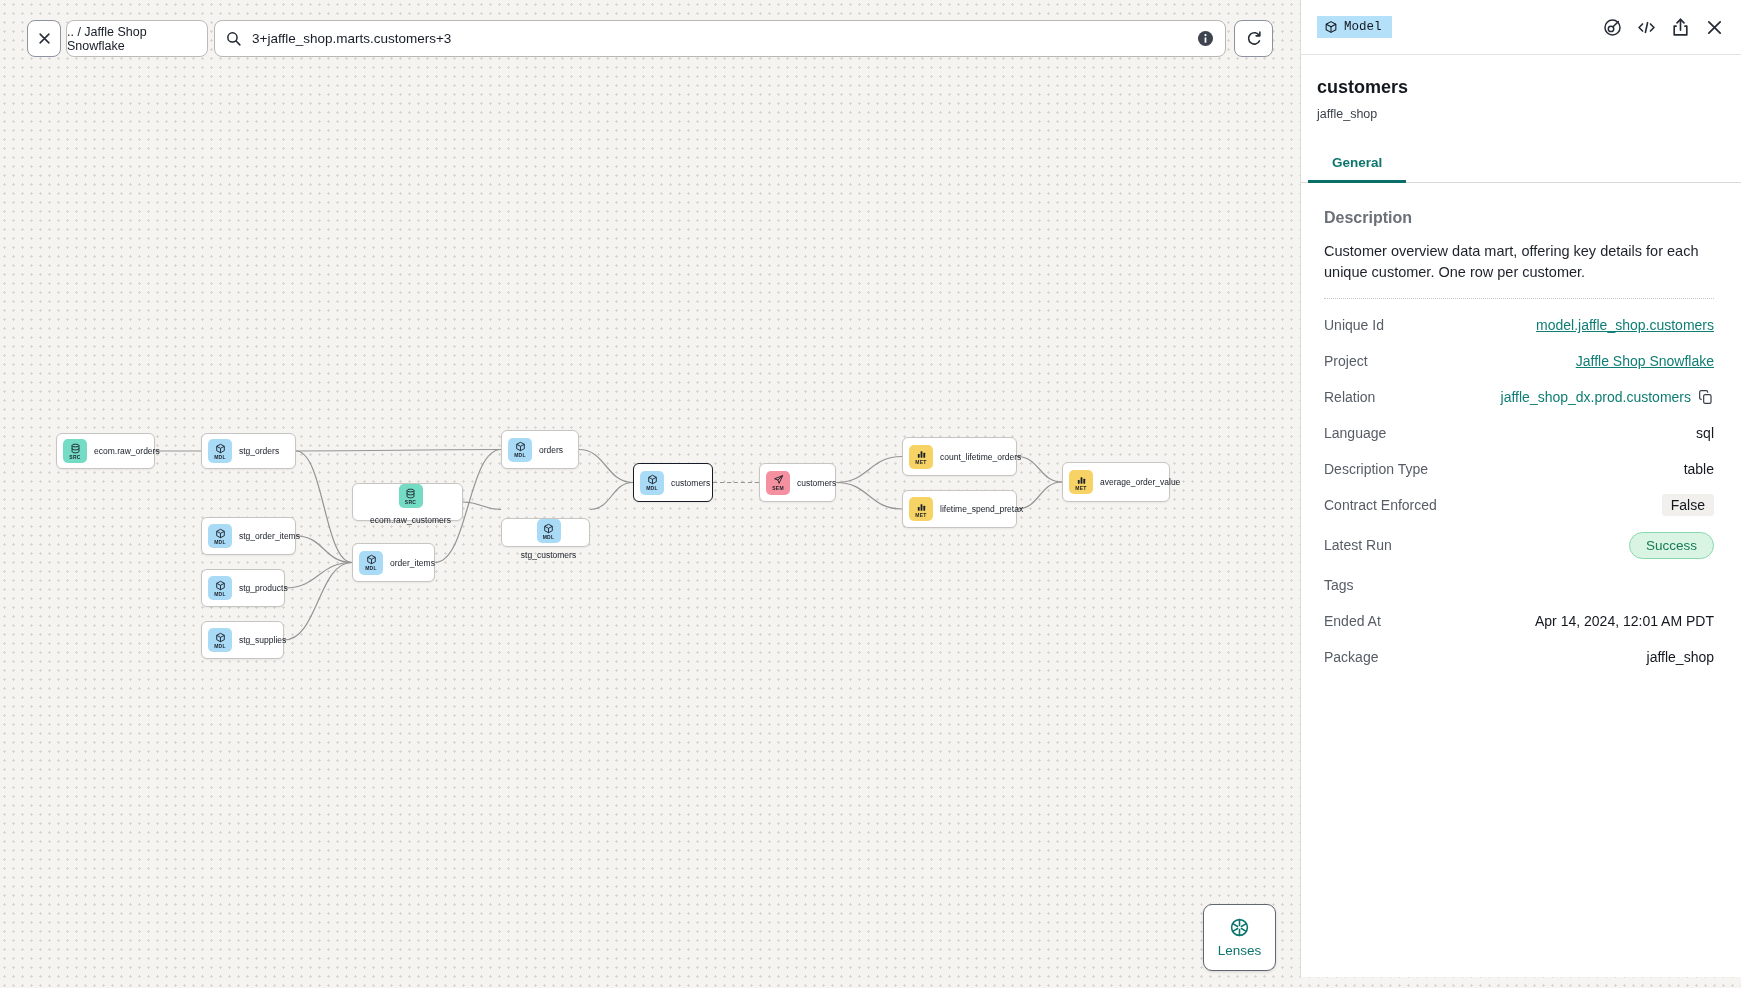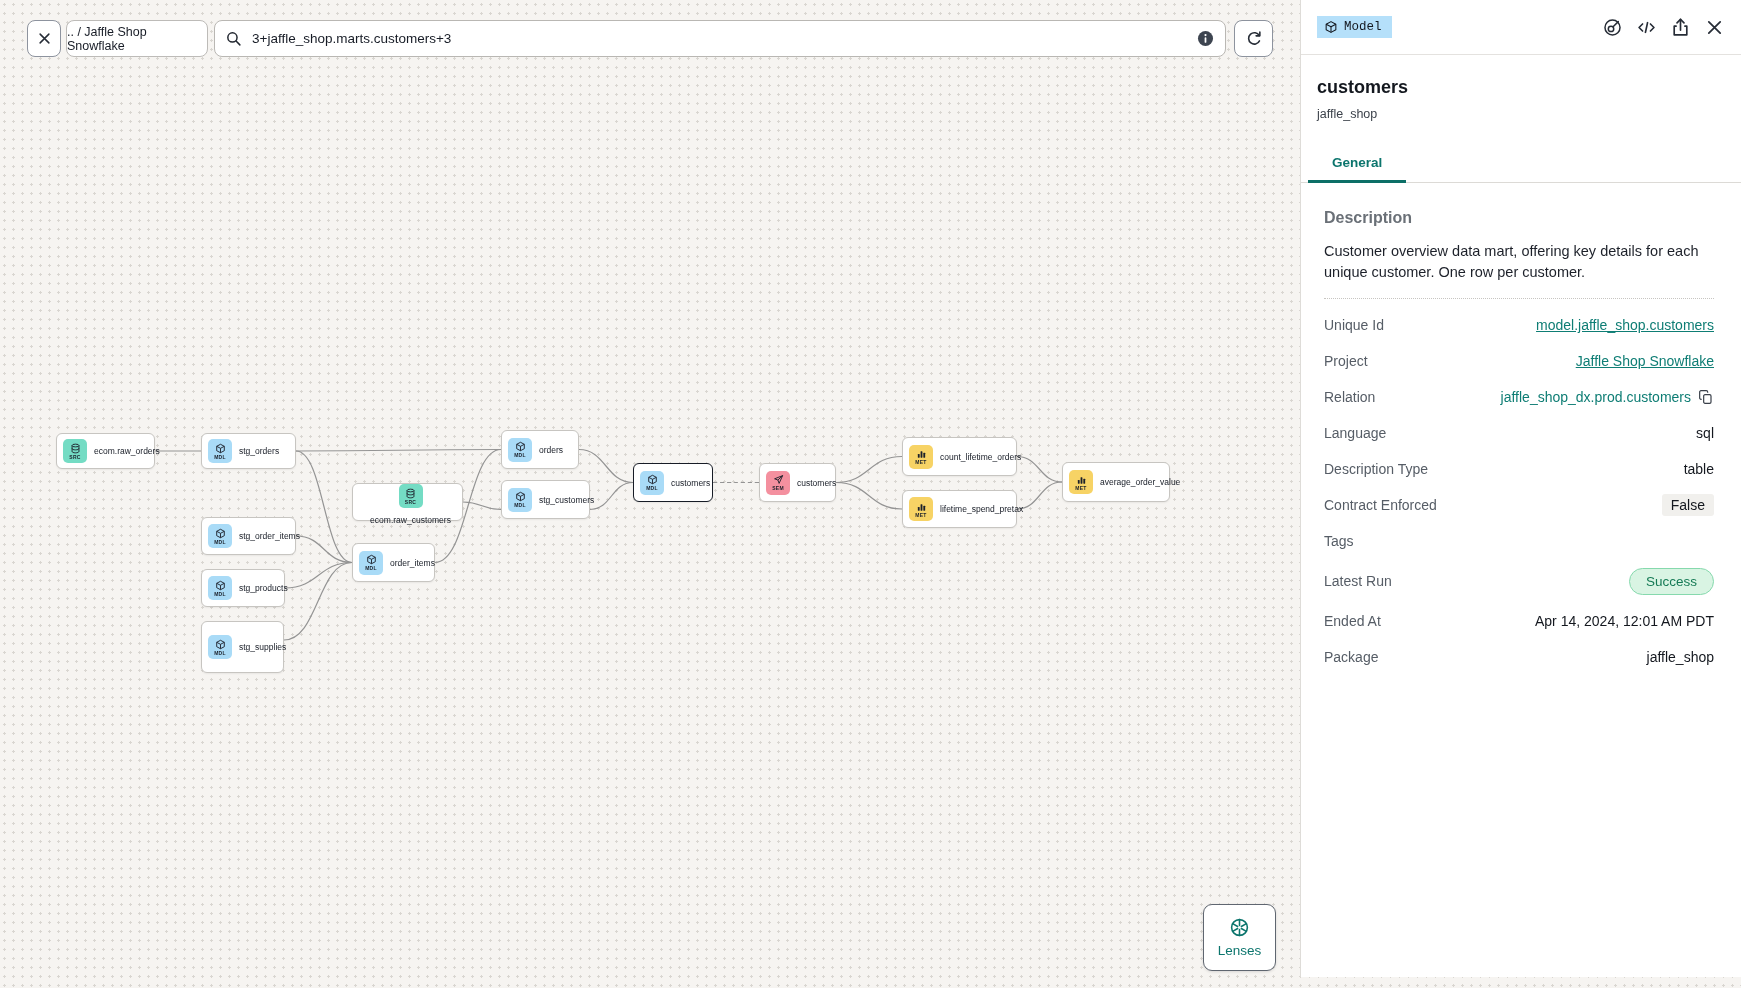--- a/index.html
+++ b/index.html
@@ -189,7 +189,7 @@
           </span>
           <span class="gnode-label">orders</span>
         </div>
-        <div class="gnode" style="left: 501px; top: 480px; width: 89px; height: 39px;">
+        <div class="gnode" style="left: 501px; top: 518px; width: 89px; height: 29px; flex-direction: column;">
           <span class="gnode-icon" style="background: rgb(169, 219, 247);">
             <svg viewBox="0 0 24 24" fill="none" stroke="#1b202a" stroke-width="2" stroke-linejoin="round">
               <path d="M12 2.8 20.3 7.2v9.6L12 21.2 3.7 16.8V7.2Z"></path>

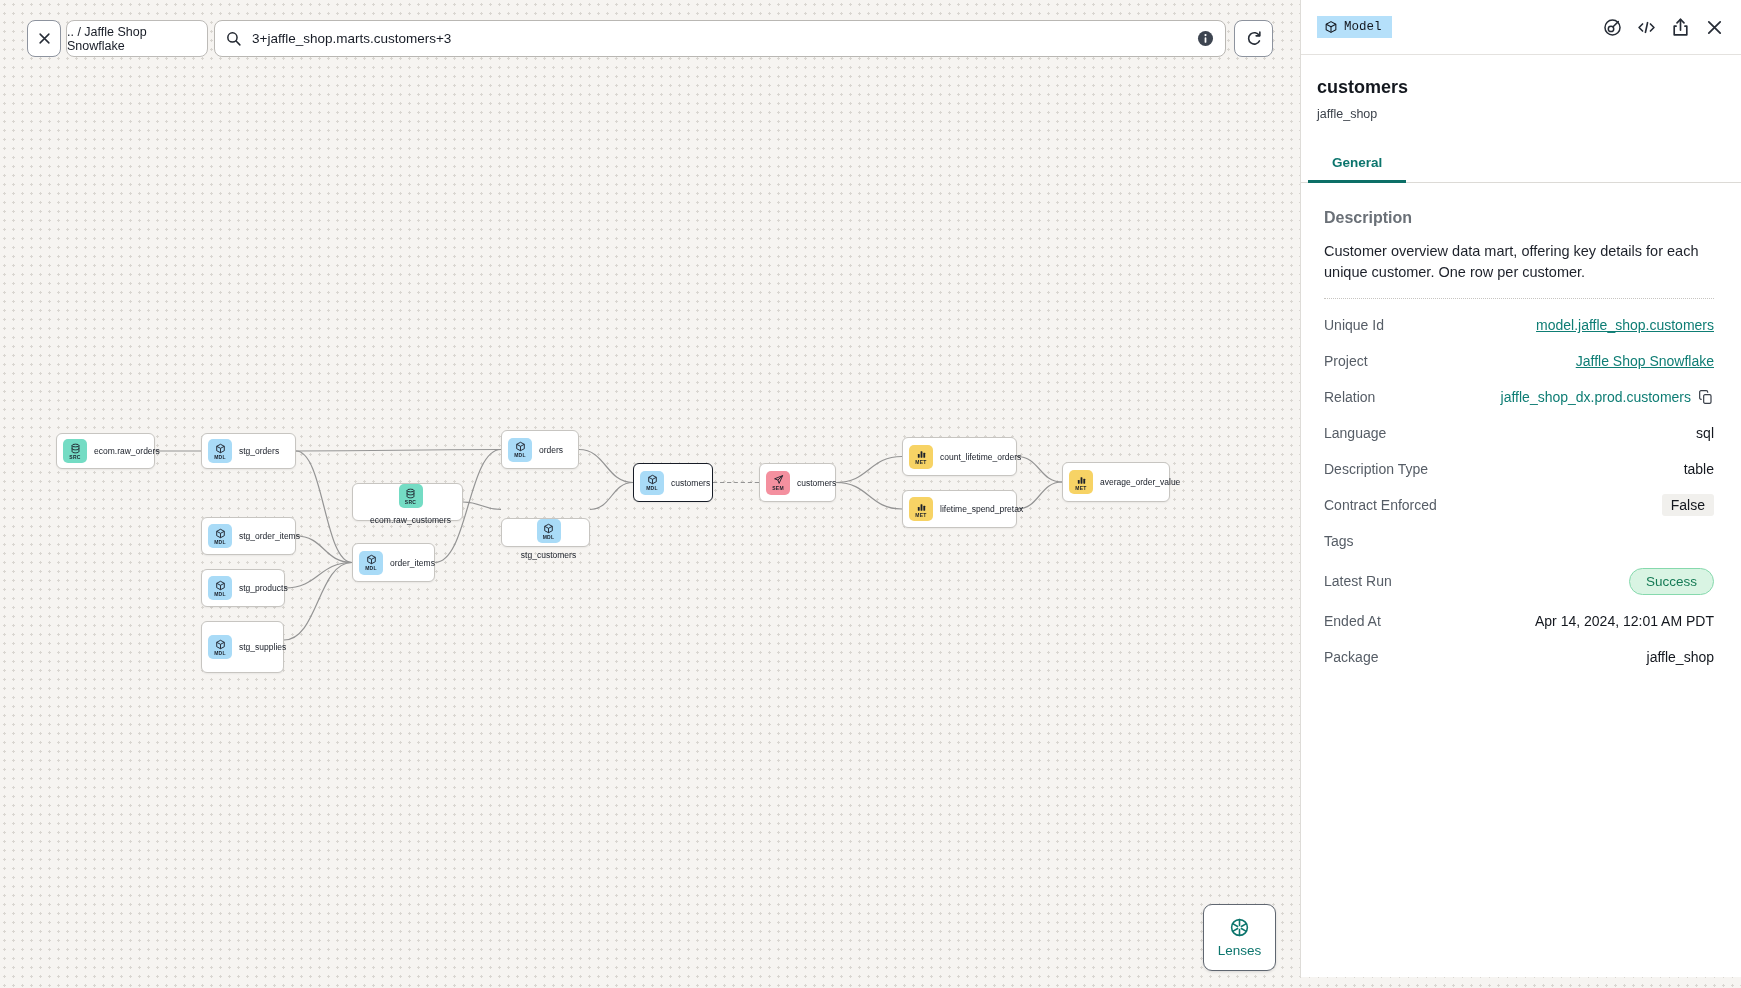--- a/index.html
+++ b/index.html
@@ -382,10 +382,6 @@
               <span class="badge-gray">False</span>
             </span>
           </div>
-          <div class="frow">
-            <span class="flabel">Tags</span>
-            <span class="fvalue"></span>
-          </div>
           <div class="frow" style="min-height: 44px;">
             <span class="flabel">Latest Run</span>
             <span class="fvalue">
@@ -393,6 +389,10 @@
             </span>
           </div>
           <div class="frow">
+            <span class="flabel">Tags</span>
+            <span class="fvalue"></span>
+          </div>
+          <div class="frow">
             <span class="flabel">Ended At</span>
             <span class="fvalue">Apr 14, 2024, 12:01 AM PDT</span>
           </div>

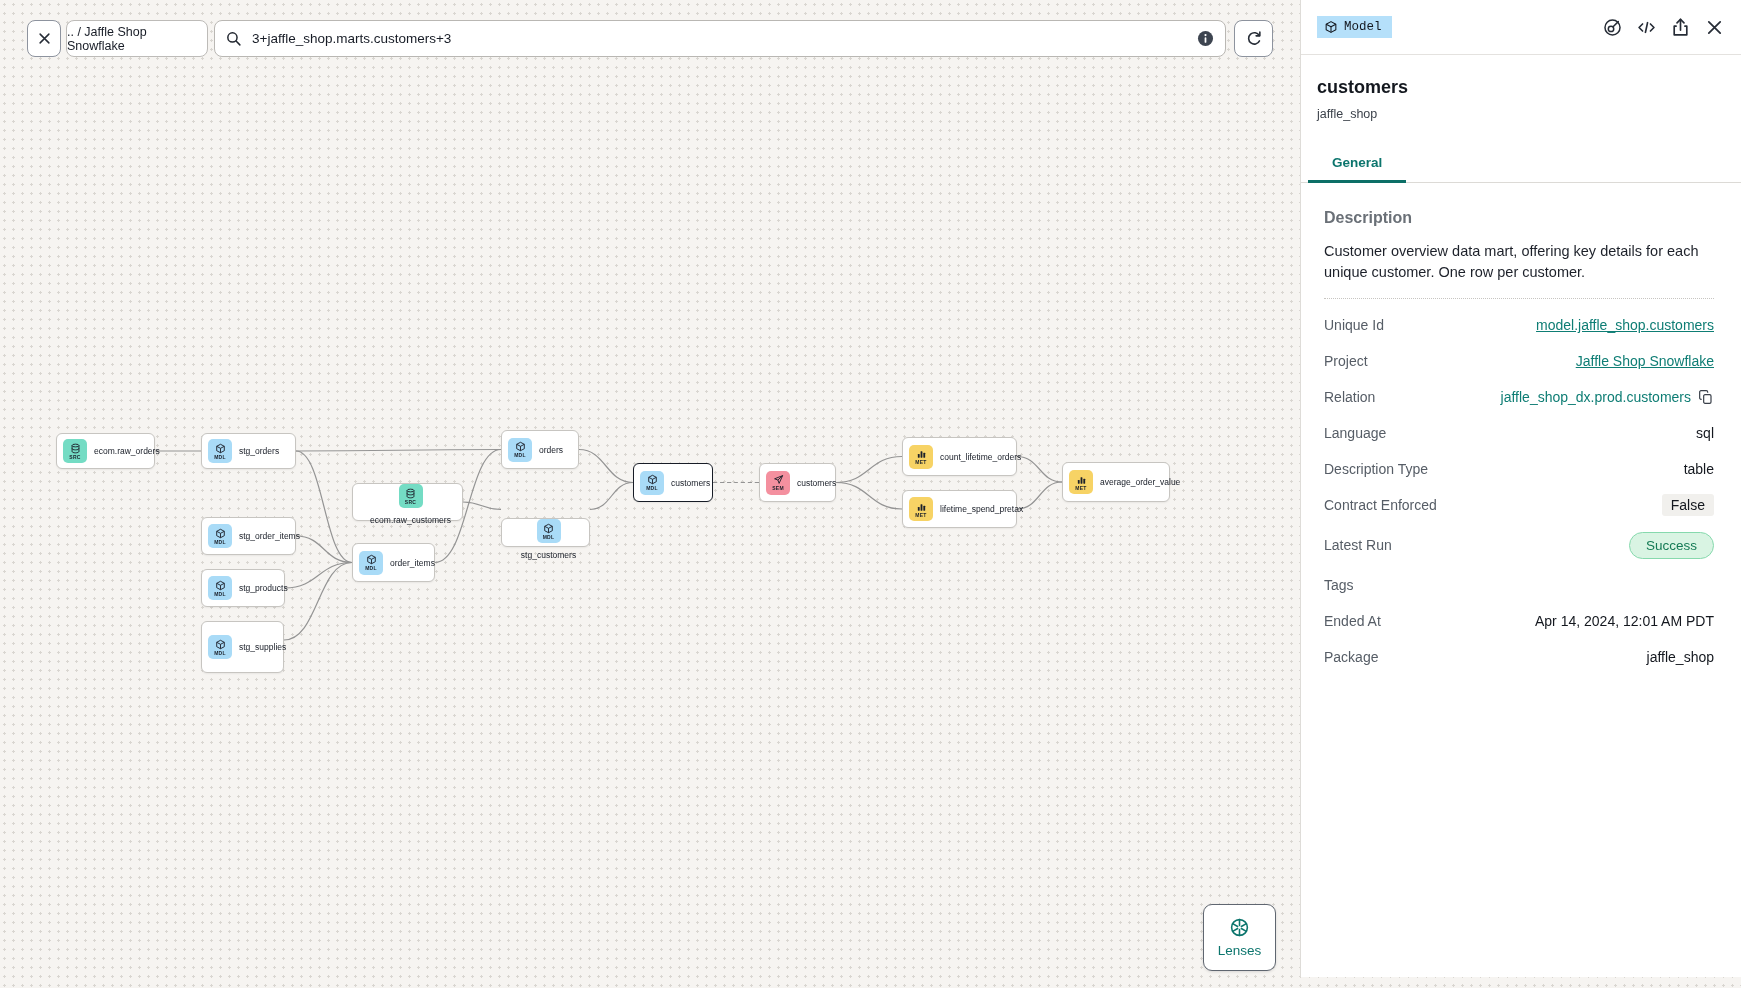--- a/index.html
+++ b/index.html
@@ -145,7 +145,7 @@
           </span>
           <span class="gnode-label">stg_products</span>
         </div>
-        <div class="gnode" style="left: 201px; top: 621px; width: 83px; height: 52px;">
+        <div class="gnode" style="left: 201px; top: 621px; width: 83px; height: 38px;">
           <span class="gnode-icon" style="background: rgb(169, 219, 247);">
             <svg viewBox="0 0 24 24" fill="none" stroke="#1b202a" stroke-width="2" stroke-linejoin="round">
               <path d="M12 2.8 20.3 7.2v9.6L12 21.2 3.7 16.8V7.2Z"></path>

